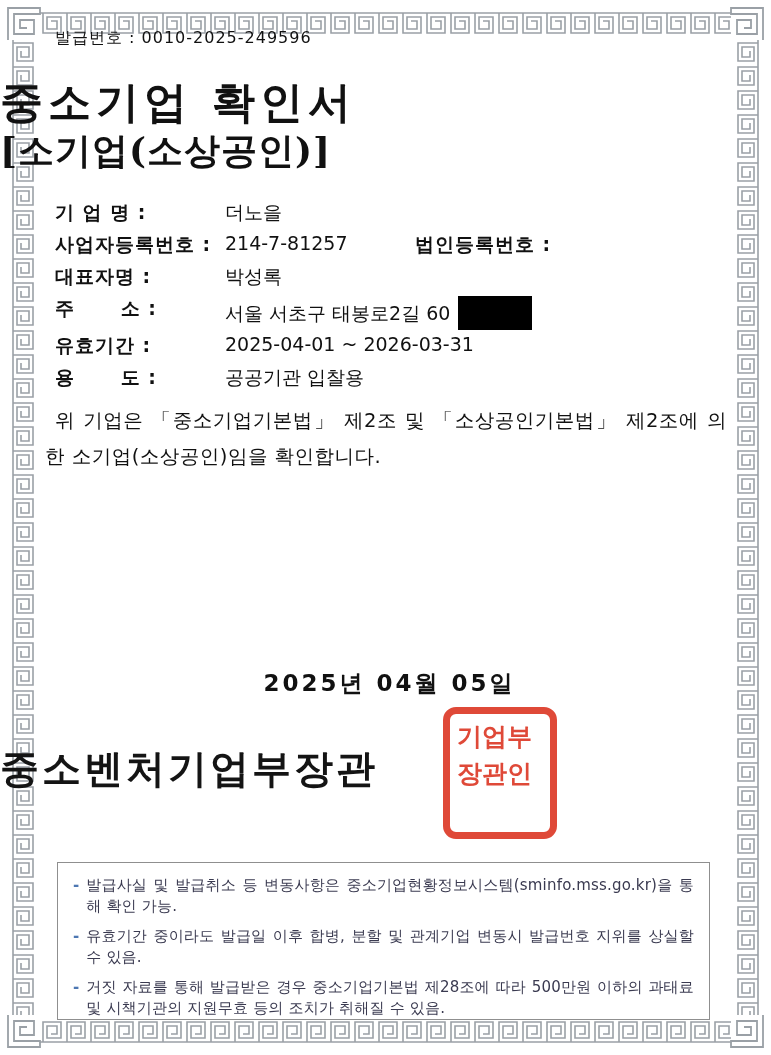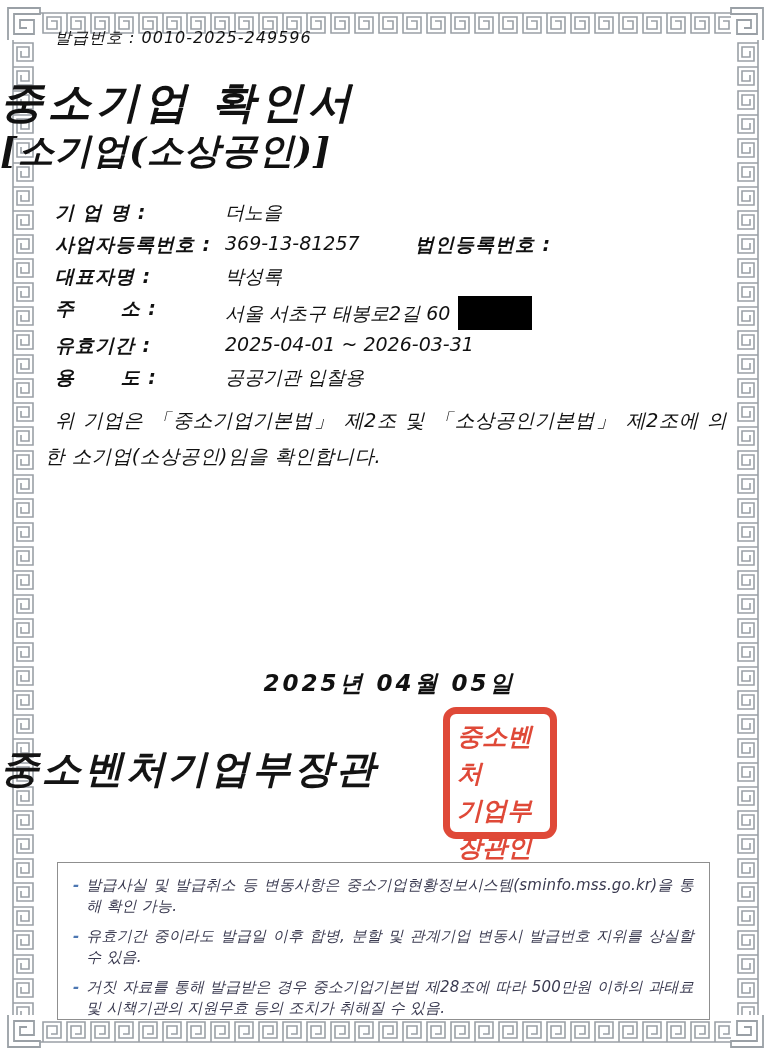--- a/index.html
+++ b/index.html
@@ -6,7 +6,7 @@
   .page{
     position:relative;width:771px;height:1055px;background:#ffffff;
     font-family:"DejaVu Sans","Liberation Sans",sans-serif;color:#111;
-    overflow:hidden;margin:0 auto;font-style:italic;
+    overflow:hidden;margin:0 auto;
   }
   
   .b-strip{position:absolute;}

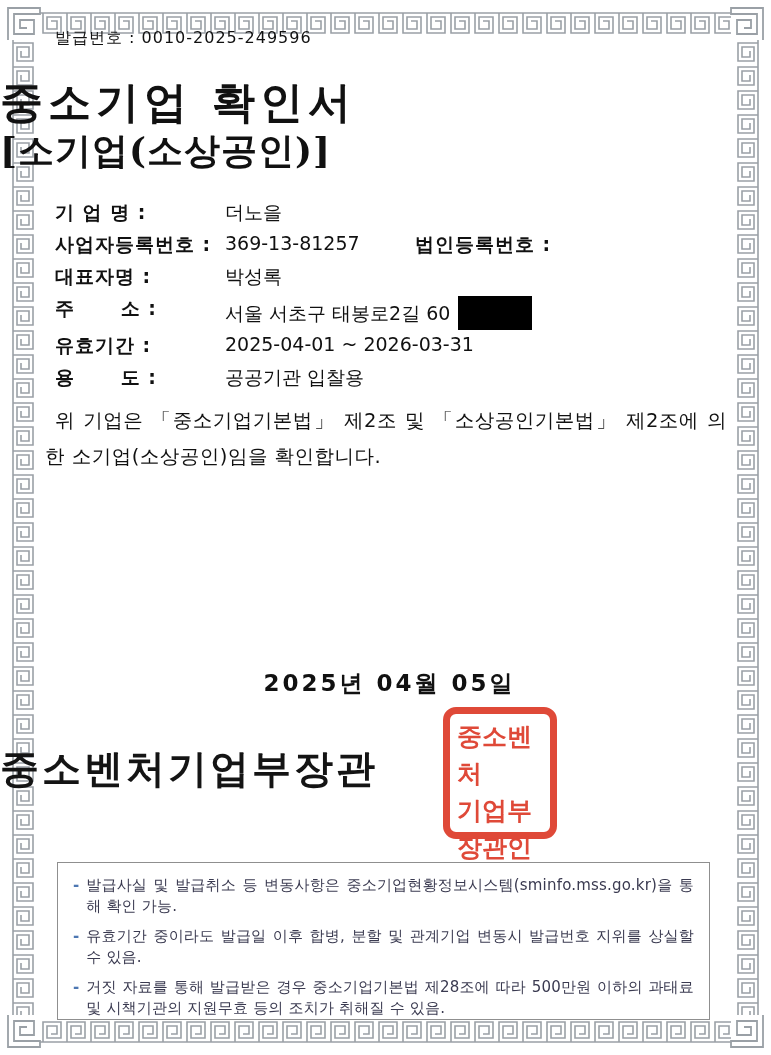--- a/index.html
+++ b/index.html
@@ -120,7 +120,7 @@
   </div>
   <div class="field-row" style="top:232px">
     <span class="flabel">사업자등록번호 :</span>
-    <span class="fvalue">369-13-81257</span>
+    <span class="fvalue">214-7-81257</span>
     <span class="flabel2">법인등록번호 :</span>
     <span class="fvalue2"></span>
   </div>

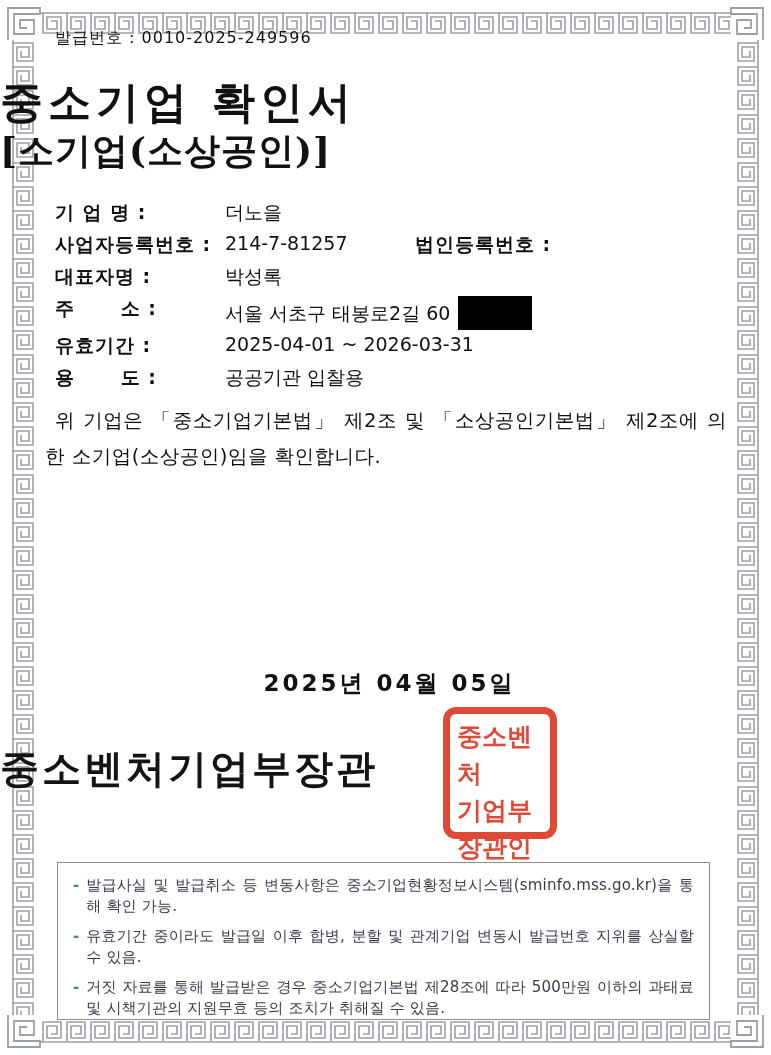--- a/index.html
+++ b/index.html
@@ -146,7 +146,6 @@
   <div class="issue-date">2025년 04월 05일</div>
   <div class="issuer">중소벤처기업부장관</div>
   <div class="stamp">
-    <span class="stamp-row">중소벤처</span>
     <span class="stamp-row">기업부</span>
     <span class="stamp-row">장관인</span>
   </div>

